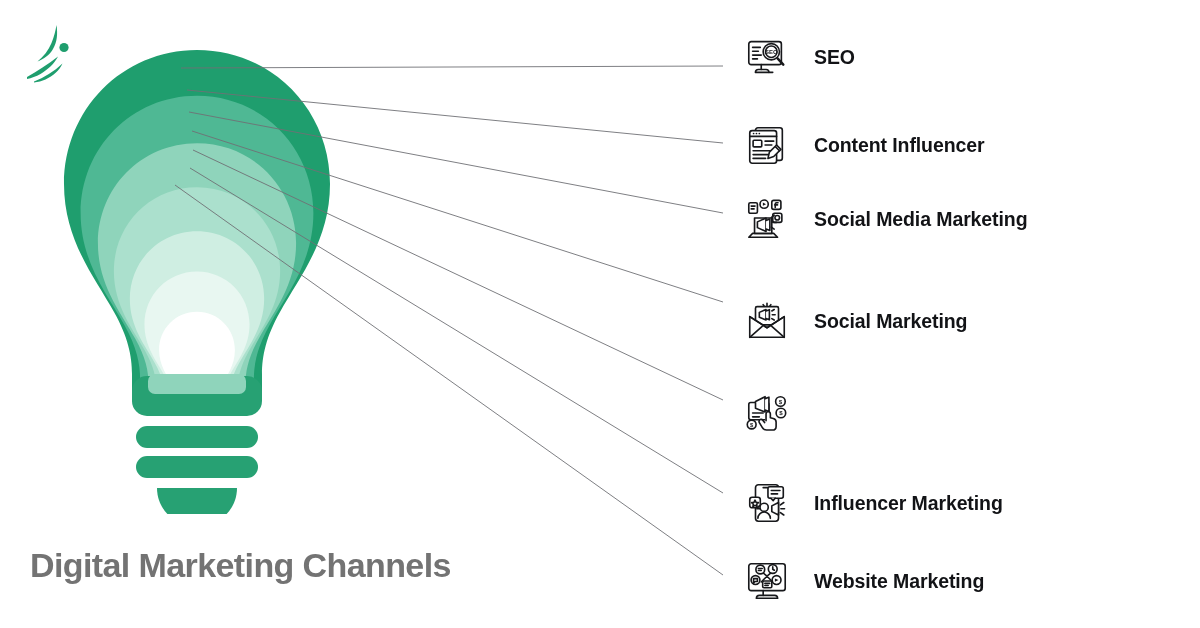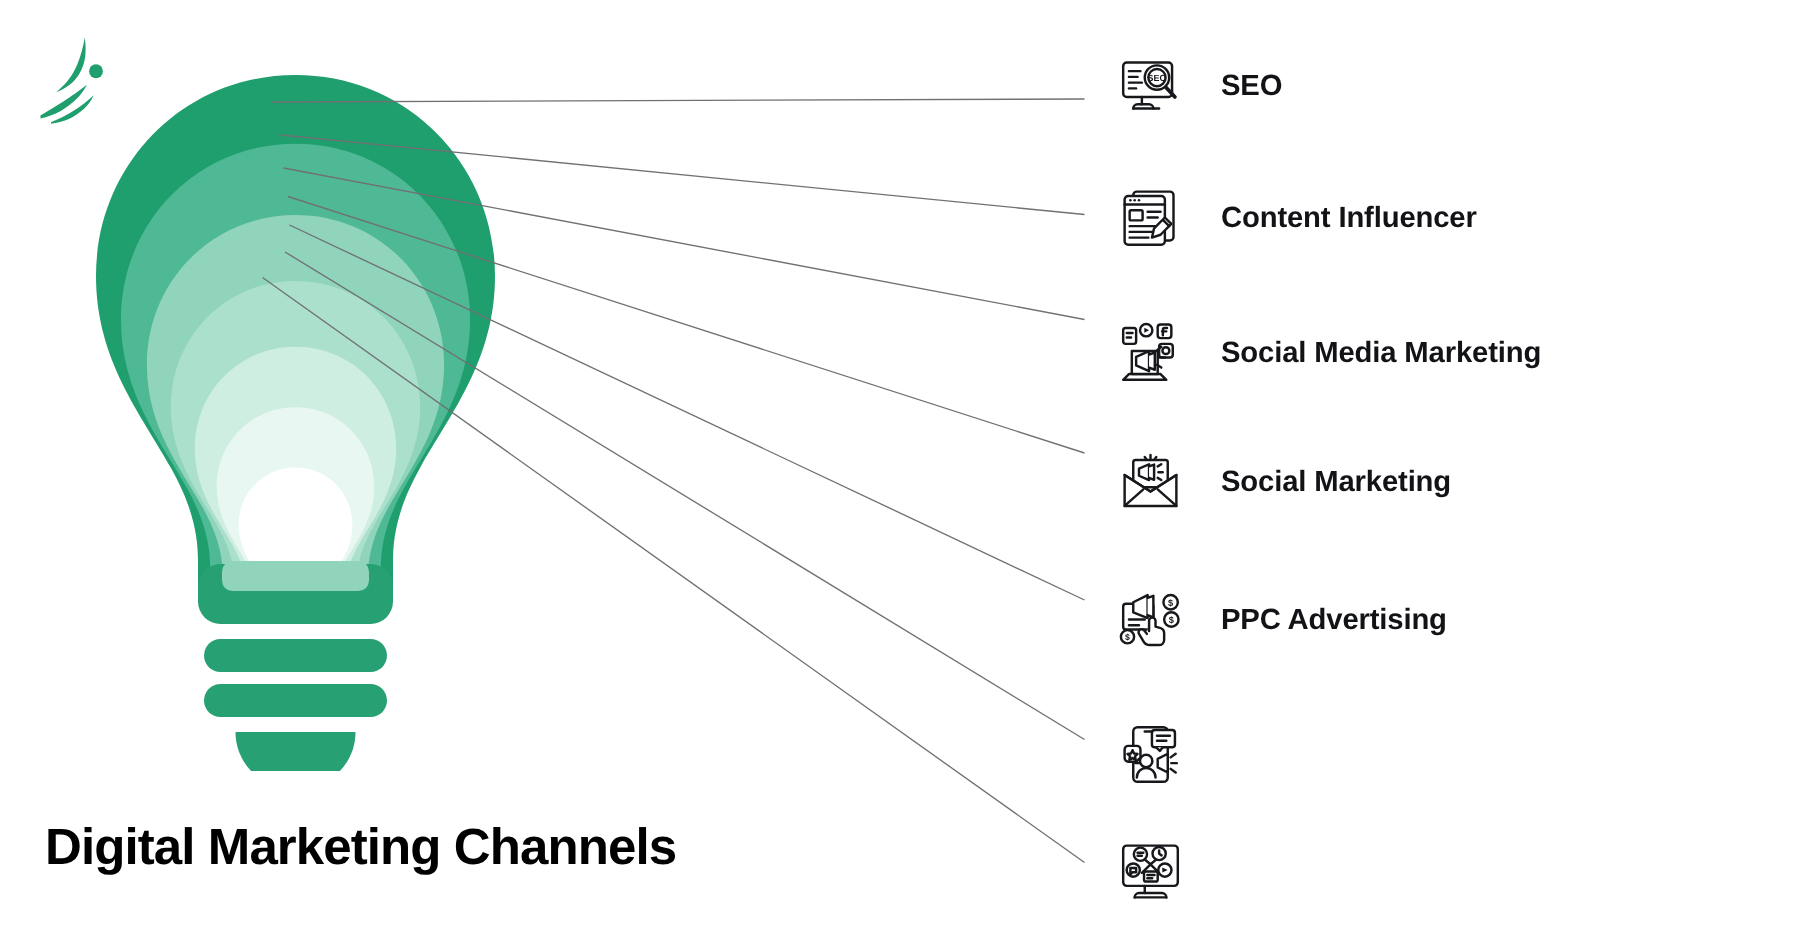--- a/index.html
+++ b/index.html
@@ -201,7 +201,7 @@
       <span class="lbl">Content Influencer</span>
     </div>
 
-    <div class="item" style="top:208px">
+    <div class="item" style="top:192px">
       <span class="ico">
         <svg width="46" height="46" viewBox="0 0 48 48" fill="none" stroke="#17181b" stroke-width="1.7" stroke-linecap="round" stroke-linejoin="round">
           <rect x="5" y="7" width="9" height="11" rx="1.6"></rect>

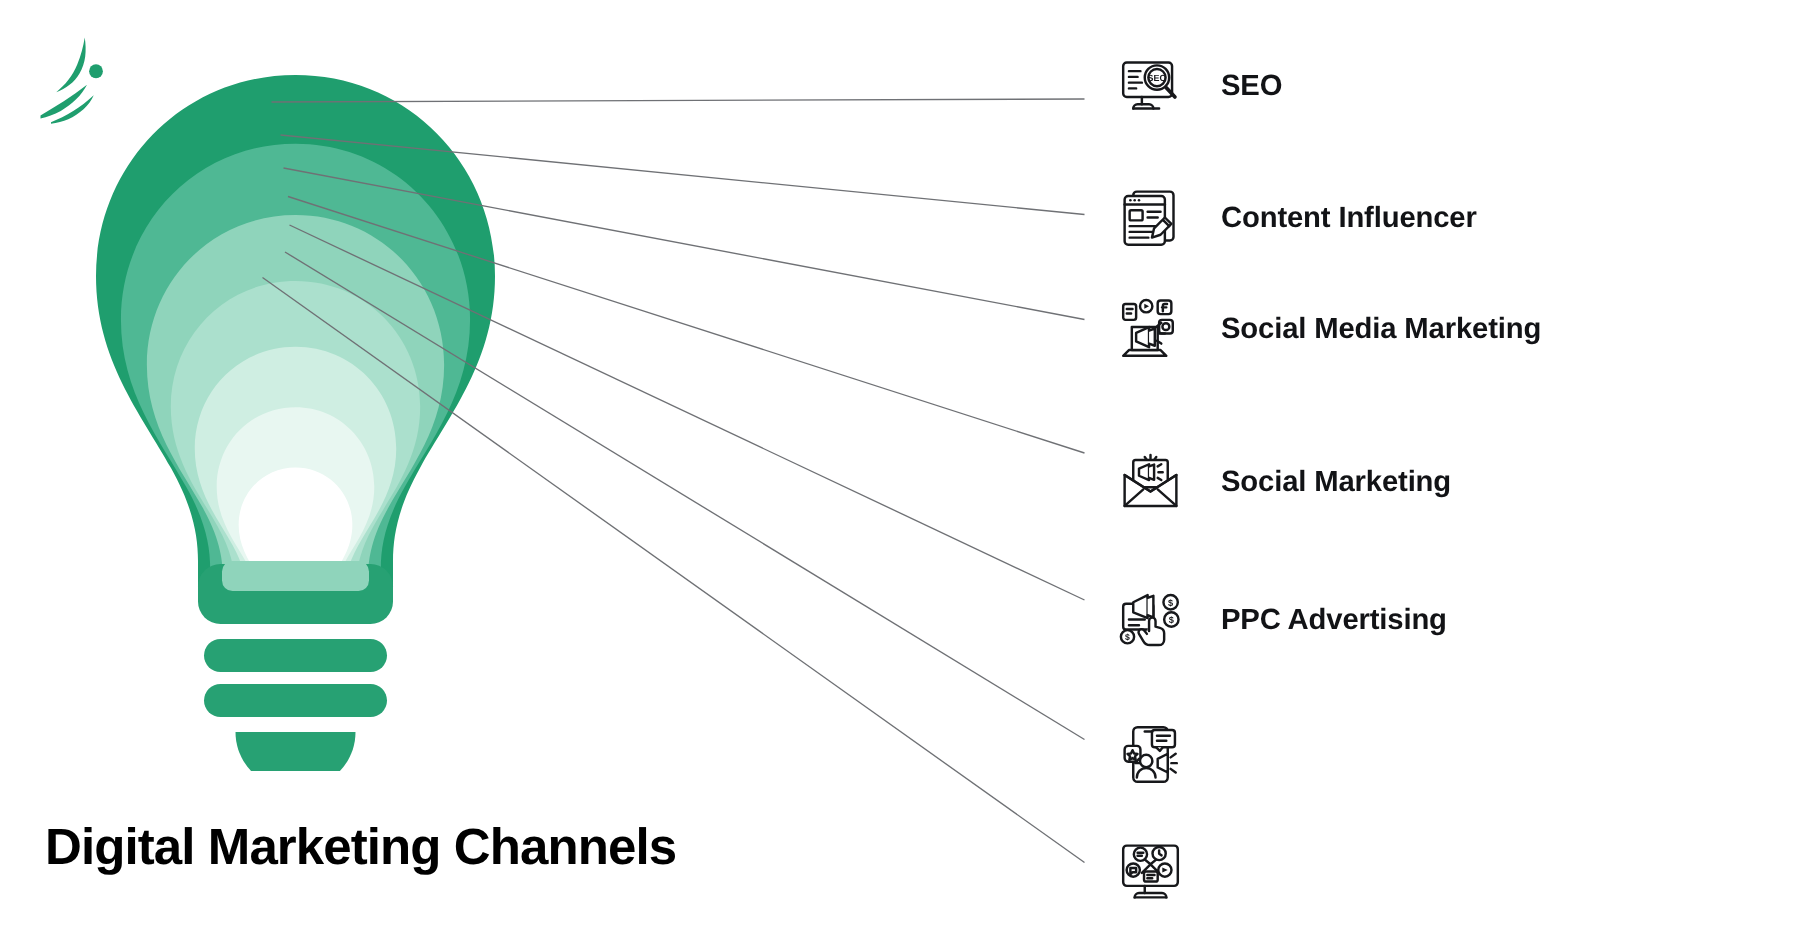--- a/index.html
+++ b/index.html
@@ -260,7 +260,6 @@
                    C18 30.5 19.1 30.9 19.8 31.8 L21.5 34" fill="#ffffff"></path>
         </svg>
       </span>
-      <span class="lbl">PPC Advertising</span>
     </div>
 
     <div class="item" style="top:476px">

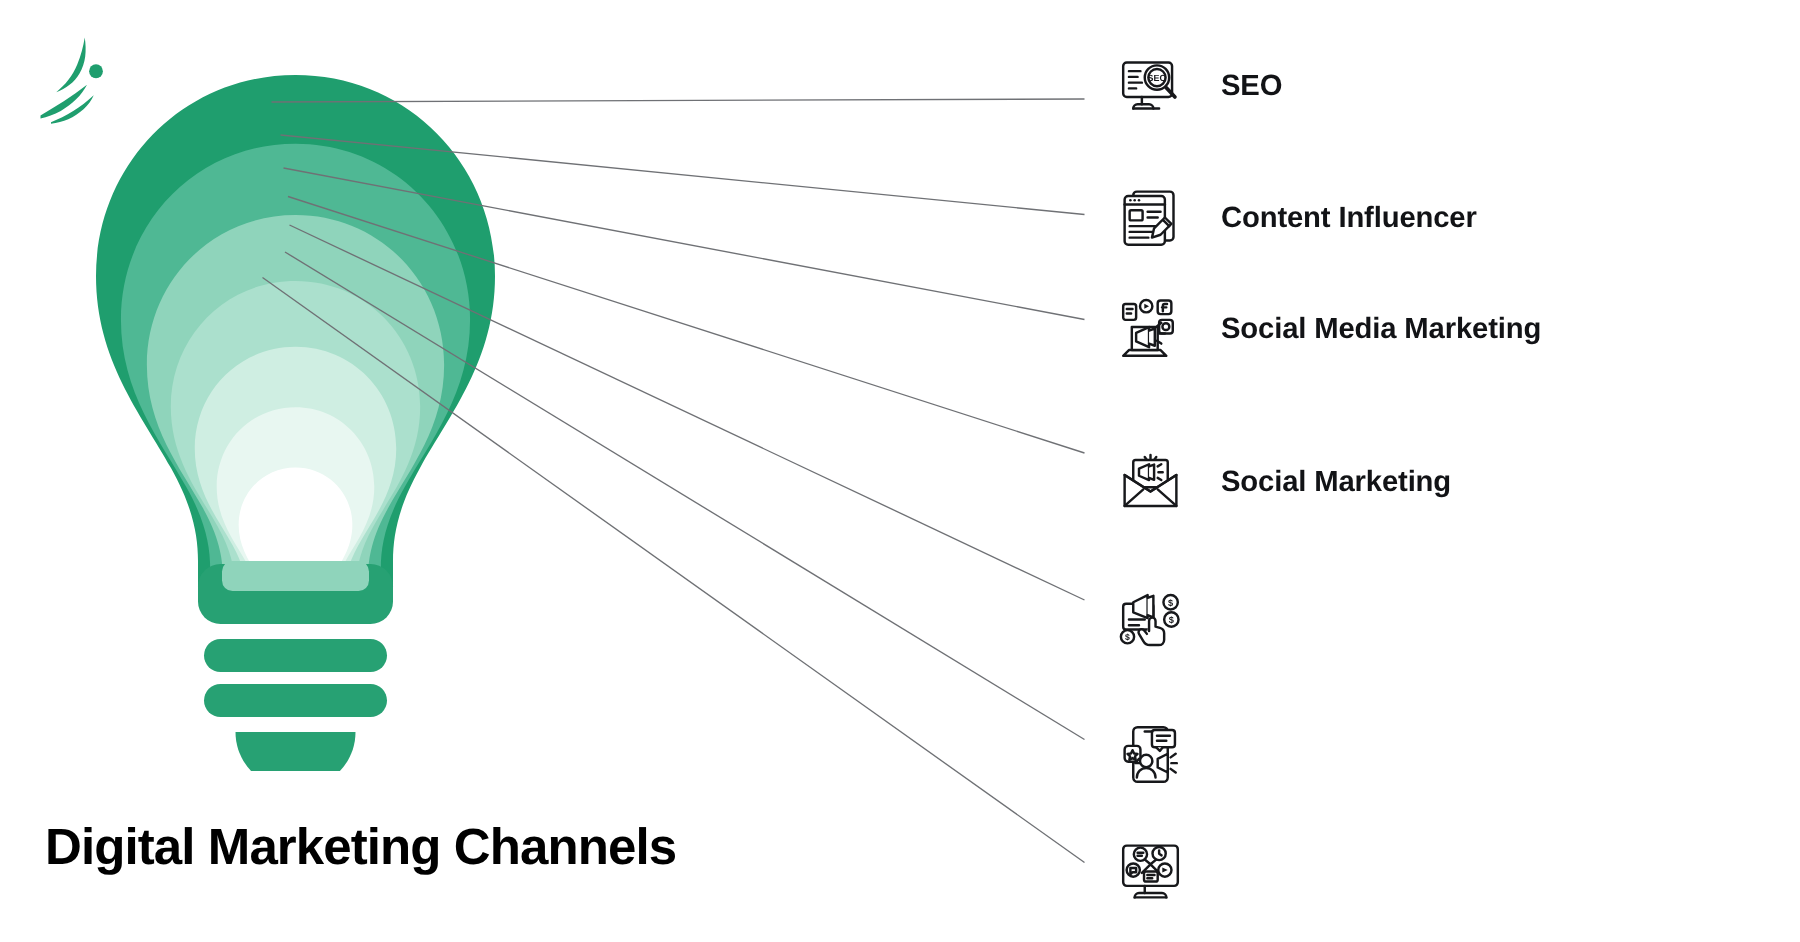--- a/index.html
+++ b/index.html
@@ -280,6 +280,7 @@
           <path d="M38 26 L41.5 23.5M38.5 30h3.8M38 34 L41.5 36.5"></path>
         </svg>
       </span>
+      <span class="lbl">Influencer Marketing</span>
     </div>
 
     <div class="item" style="top:554px">

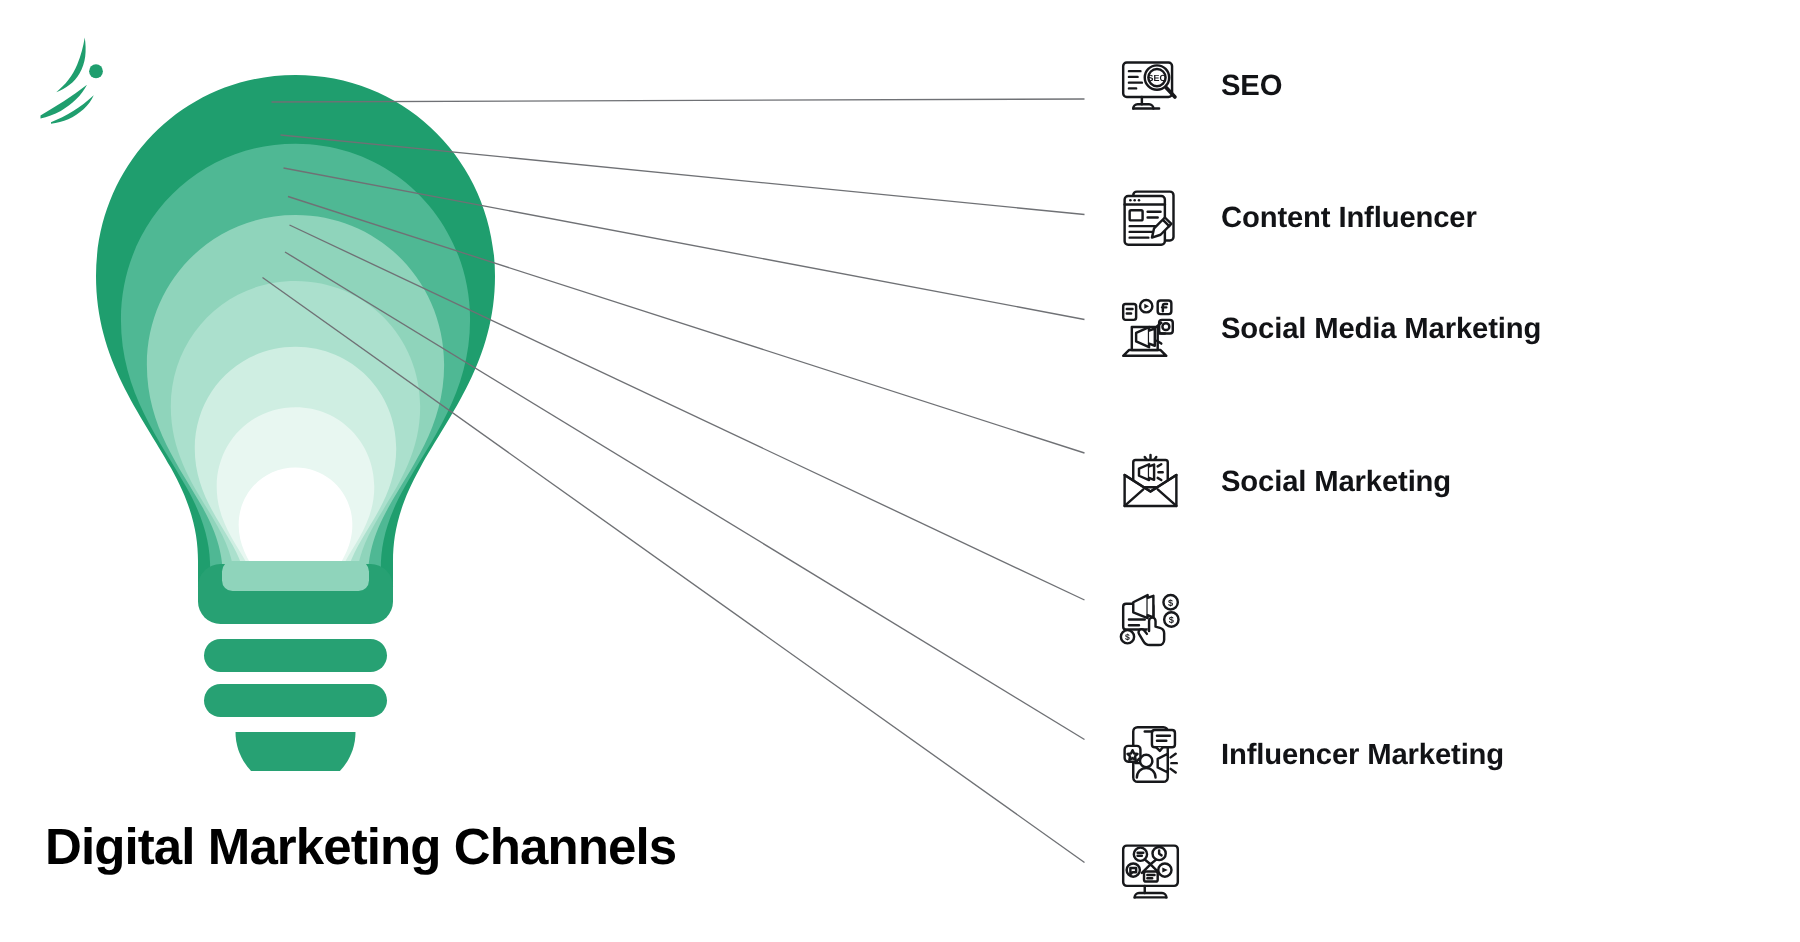--- a/index.html
+++ b/index.html
@@ -75,7 +75,7 @@
     font-size:34px;
     font-weight:700;
     letter-spacing:-0.6px;
-    color:#000000;
+    color:#737373;
     white-space:nowrap;
     font-family:"Liberation Sans", sans-serif;
   }

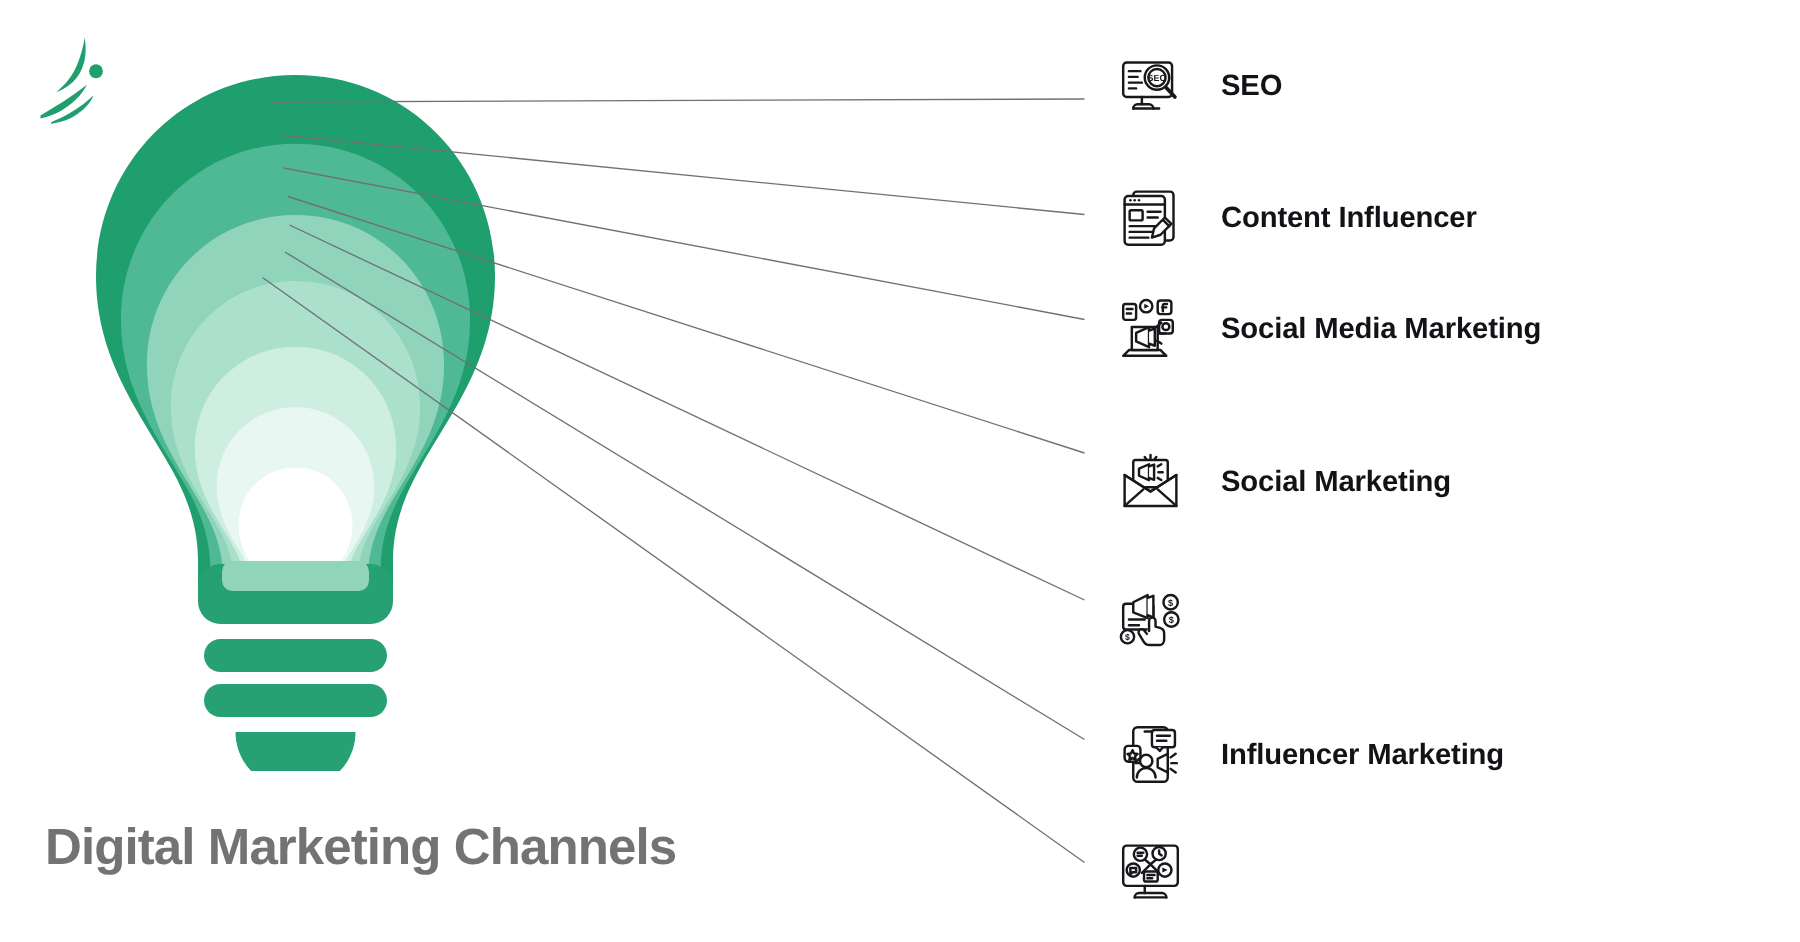--- a/index.html
+++ b/index.html
@@ -302,6 +302,7 @@
           <path d="M21.8 26.5h5M21.8 28.7h3.4"></path>
         </svg>
       </span>
+      <span class="lbl">Website Marketing</span>
     </div>
 
   </div>

